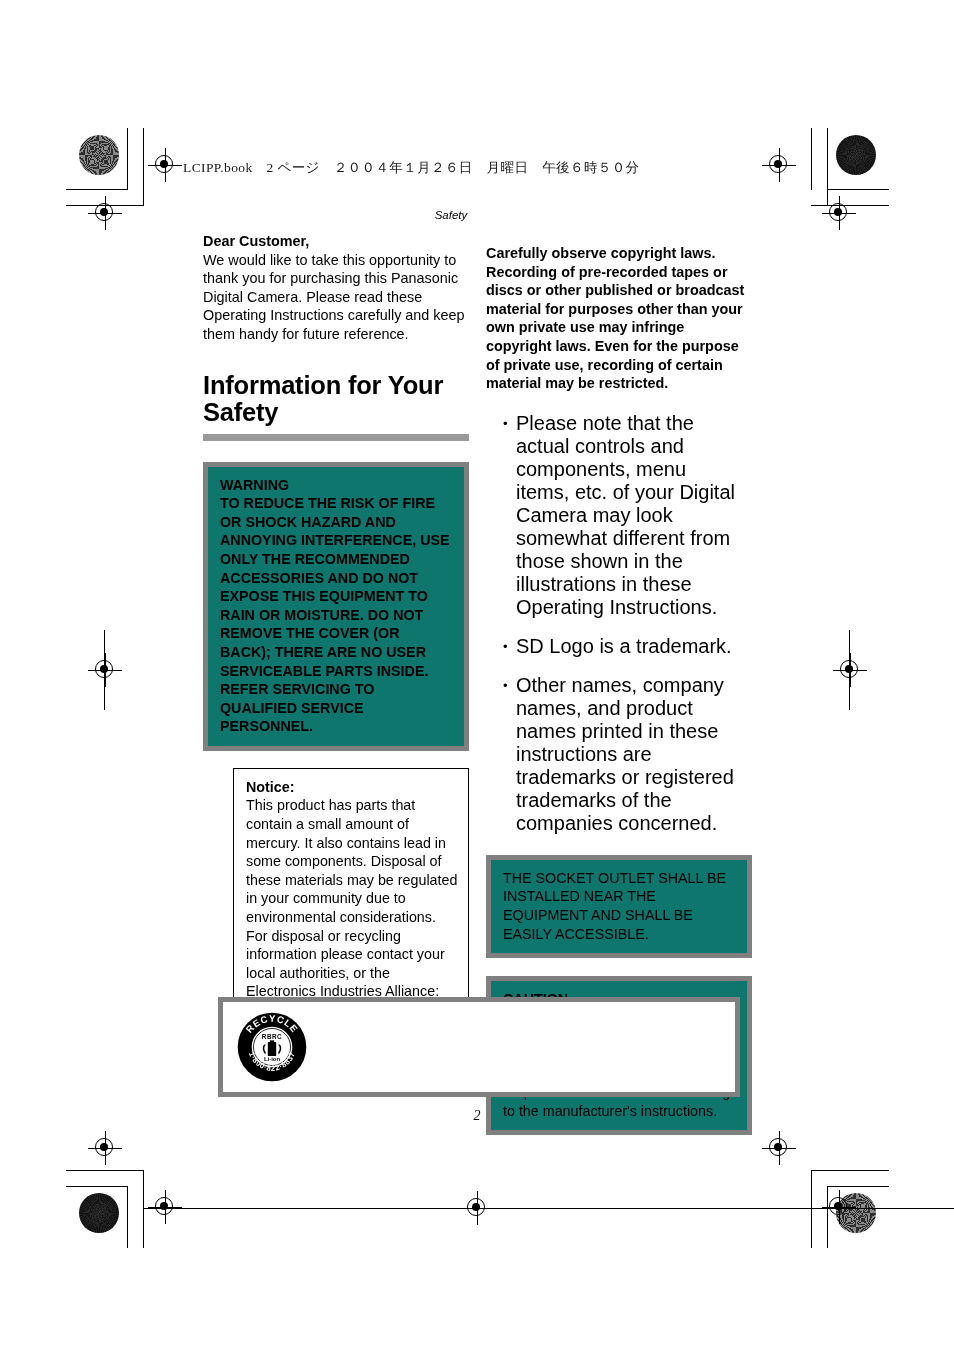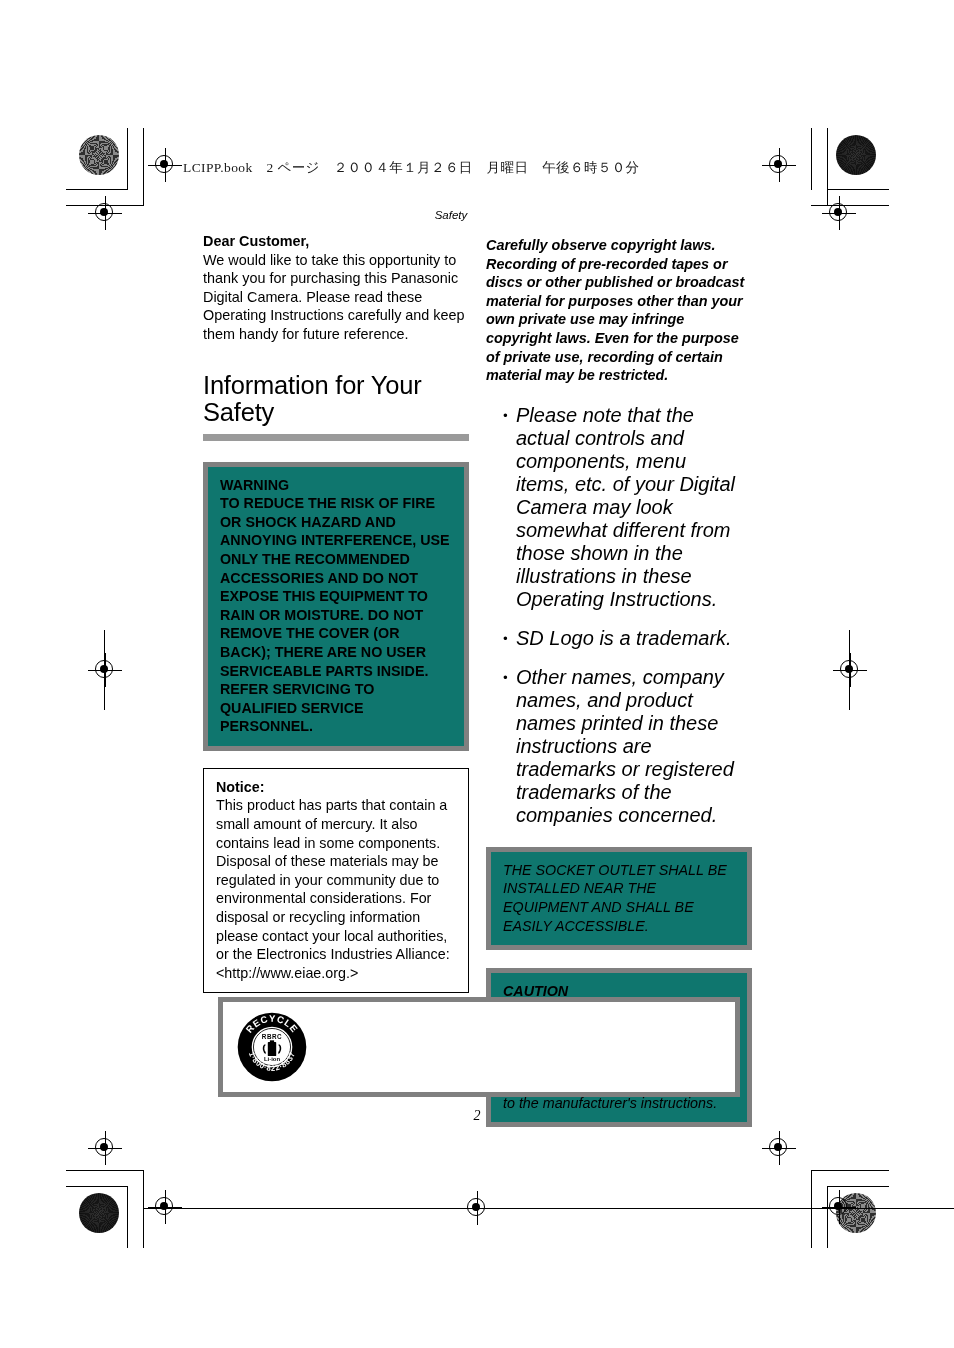--- a/index.html
+++ b/index.html
@@ -111,9 +111,8 @@
   .col-right {
     position: absolute;
     left: 486px;
-    top: 236px;
+    top: 244px;
     width: 266px;
-    font-style: italic;
   }
 
   .body-text {

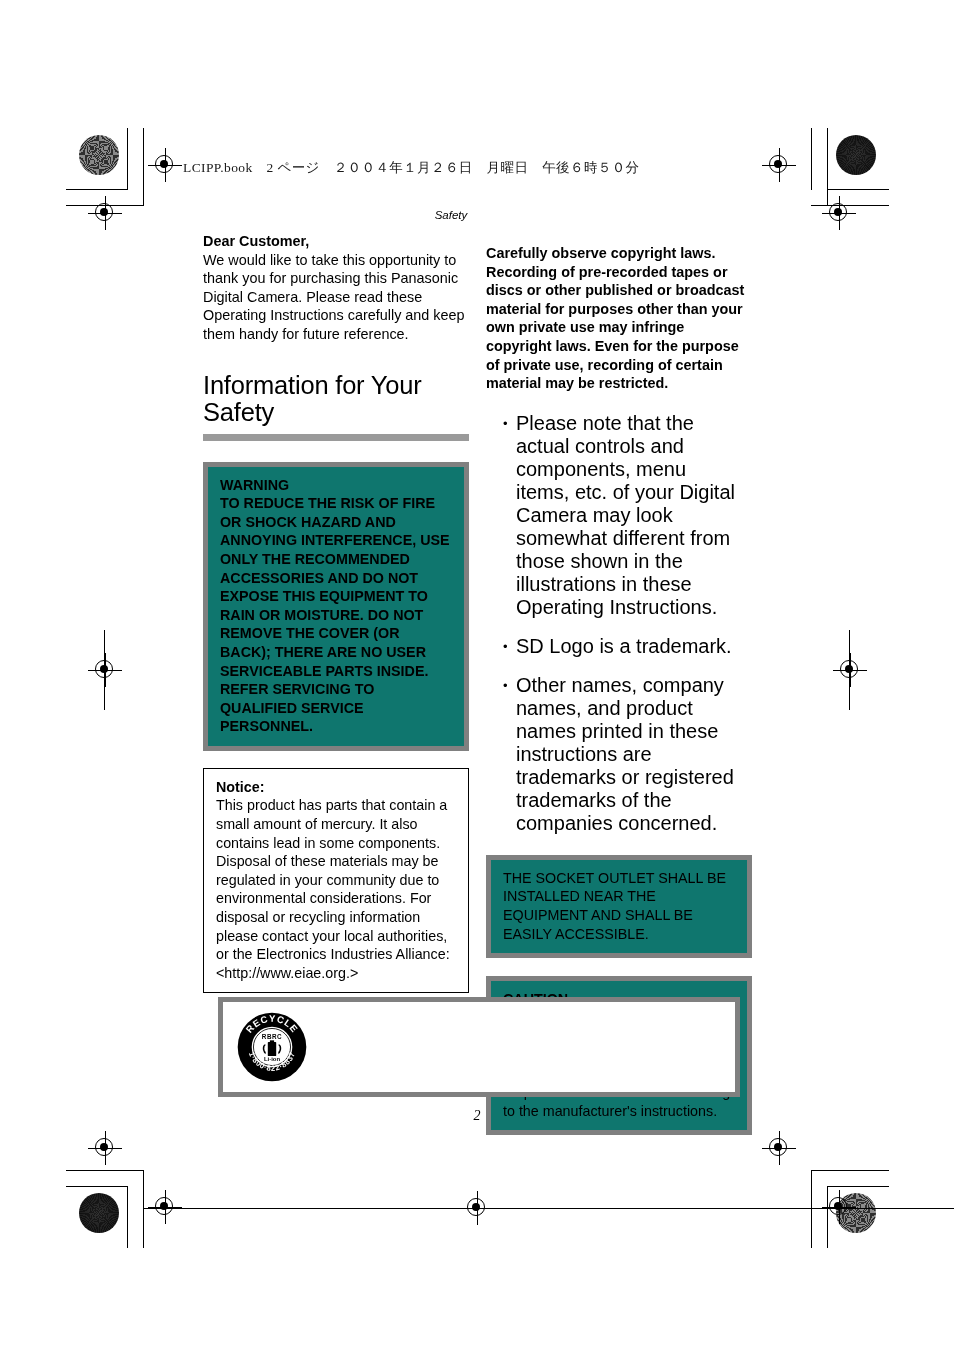--- a/index.html
+++ b/index.html
@@ -125,7 +125,7 @@
   h1.section-title {
     font-size: 25.5px;
     line-height: 27px;
-    font-weight: normal;
+    font-weight: bold;
     margin: 28px 0 0 0;
     letter-spacing: -0.2px;
   }

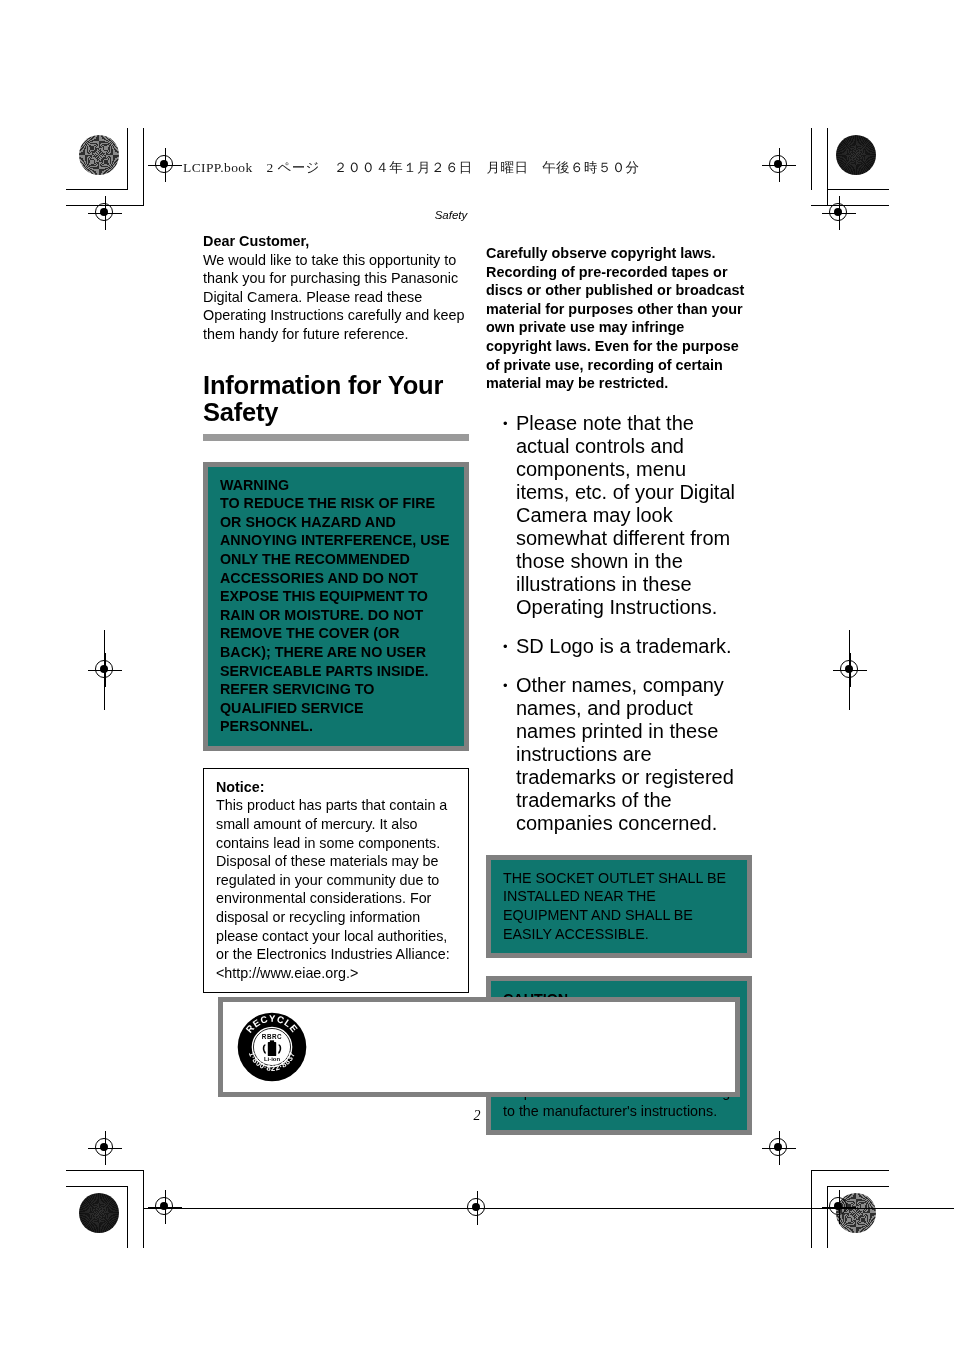--- a/index.html
+++ b/index.html
@@ -148,6 +148,7 @@
     background: #ffffff;
     box-sizing: border-box;
     padding: 9px 10px 10px 12px;
+    margin-left: 30px;
   }
 
   .box-thickgray p,

